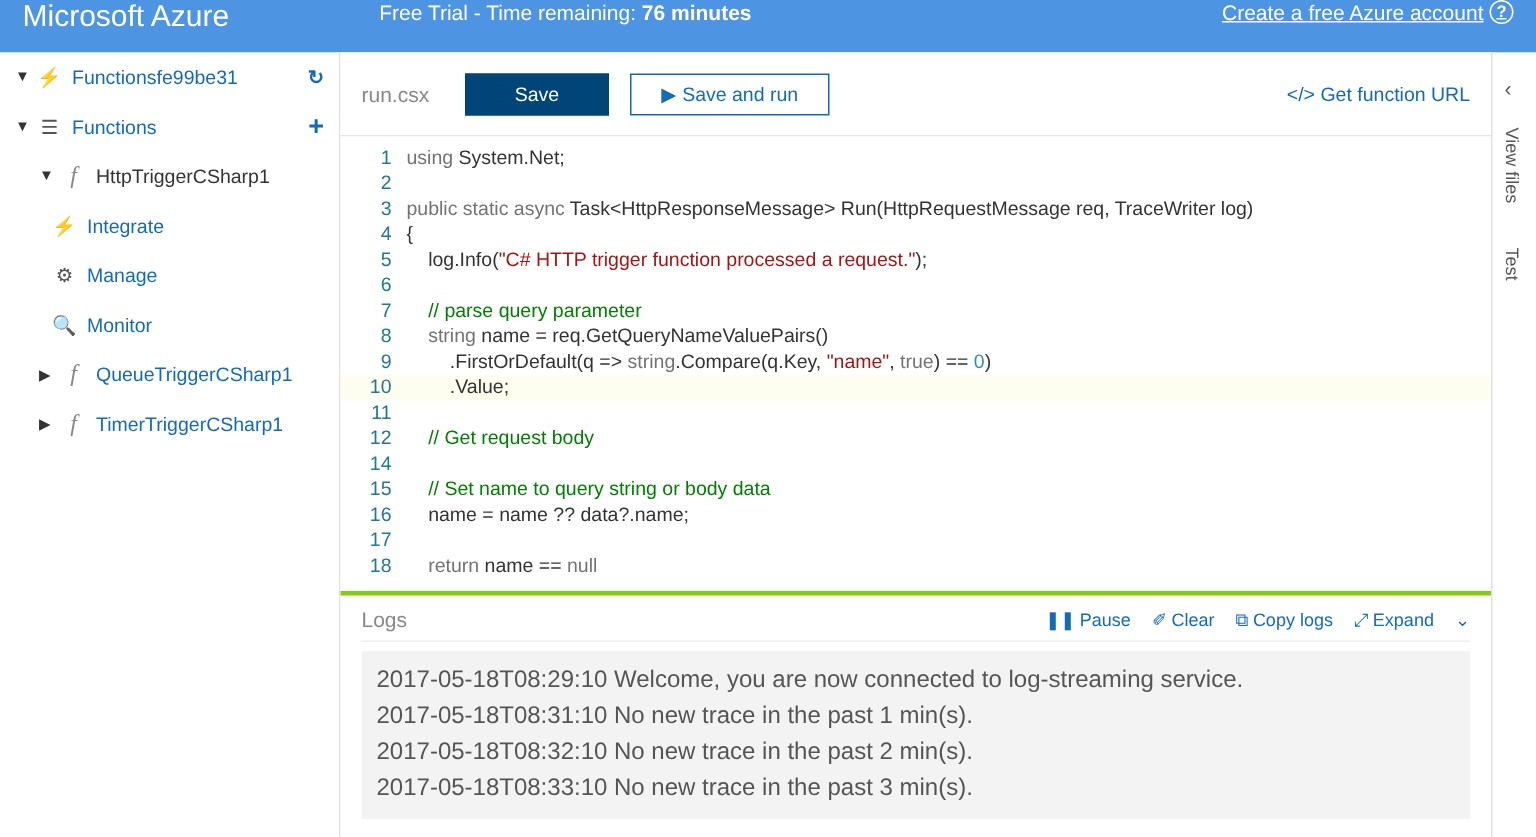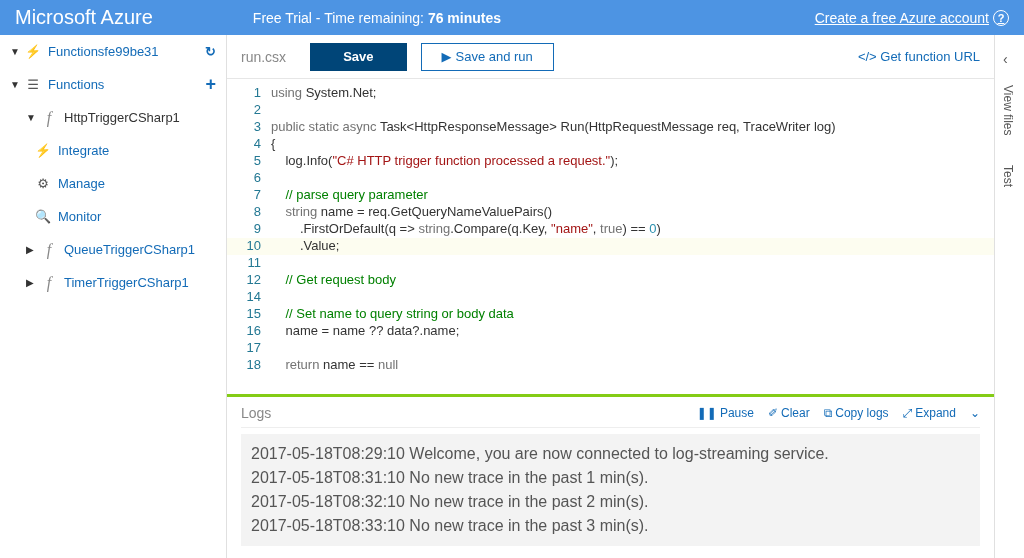--- a/index.html
+++ b/index.html
@@ -6,7 +6,7 @@
 body { width: 1024px; height: 558px; overflow: hidden; background: #fff; font-size: 13px; color: #333; }
 
 
-.topbar { height: 35px; background: #4d94e3; color: #fff; display: flex; align-items: center; padding: 0 15px; }
+.topbar { height: 35px; background: #4d94e3; color: #fff; display: flex; align-items: flex-start; padding: 0 15px; }
 .brand { font-size: 20px; font-weight: 300; margin-right: 100px; }
 .trial { font-size: 14px; }
 .trial .bold { font-weight: 700; }

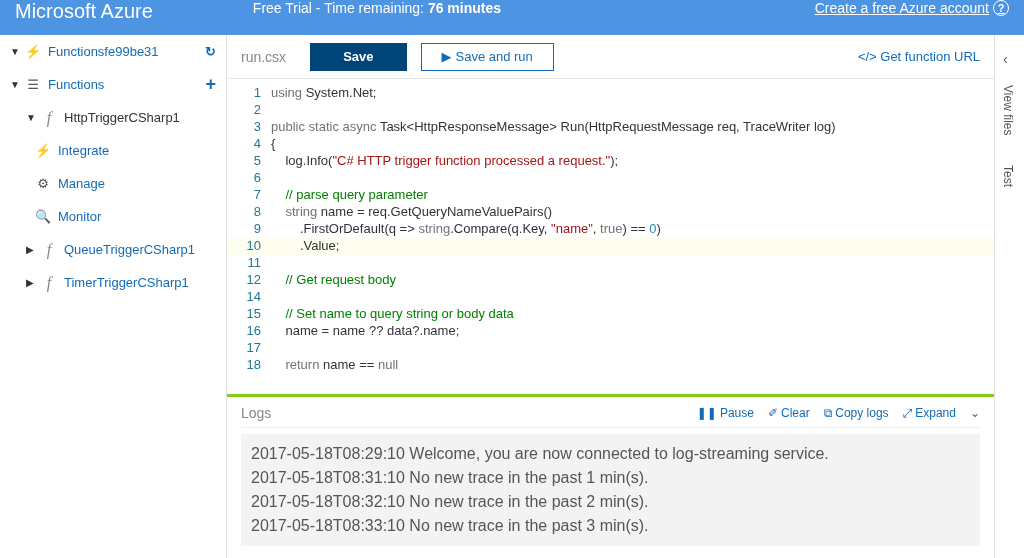--- a/index.html
+++ b/index.html
@@ -33,7 +33,7 @@
 .plus { font-size: 18px; }
 
 
-.toolbar { height: 44px; background: #fff; border-bottom: 1px solid #e6e6e6; display: flex; align-items: center; padding: 0 14px; gap: 14px; }
+.toolbar { height: 56px; background: #fff; border-bottom: 1px solid #e6e6e6; display: flex; align-items: center; padding: 0 14px; gap: 14px; }
 .filename { color: #888; font-size: 14px; margin-right: 10px; }
 .btn { height: 28px; padding: 0 32px; font-size: 13px; cursor: pointer; display: inline-flex; align-items: center; gap: 4px; }
 .btn.primary { background: #004578; color: #fff; border: 1px solid #004578; font-weight: bold; }

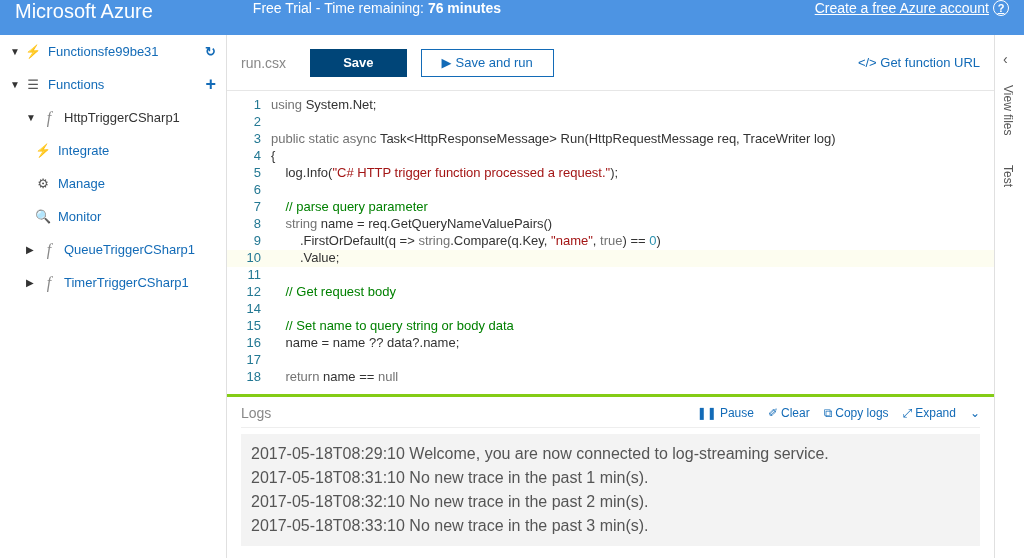--- a/index.html
+++ b/index.html
@@ -36,7 +36,7 @@
 .toolbar { height: 56px; background: #fff; border-bottom: 1px solid #e6e6e6; display: flex; align-items: center; padding: 0 14px; gap: 14px; }
 .filename { color: #888; font-size: 14px; margin-right: 10px; }
 .btn { height: 28px; padding: 0 32px; font-size: 13px; cursor: pointer; display: inline-flex; align-items: center; gap: 4px; }
-.btn.primary { background: #004578; color: #fff; border: 1px solid #004578; font-weight: bold; }
+.btn.primary { background: #004578; color: #fff; border: 1px solid #004578; }
 .btn.outline { background: #fff; color: #136bb7; border: 1px solid #136bb7; padding: 0 20px; }
 .funcurl { margin-left: auto; color: #136bb7; font-size: 13px; cursor: pointer; }
 

